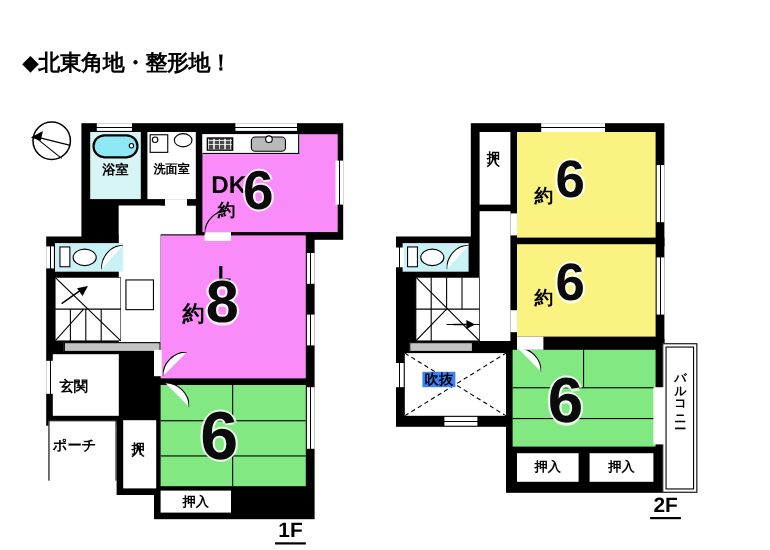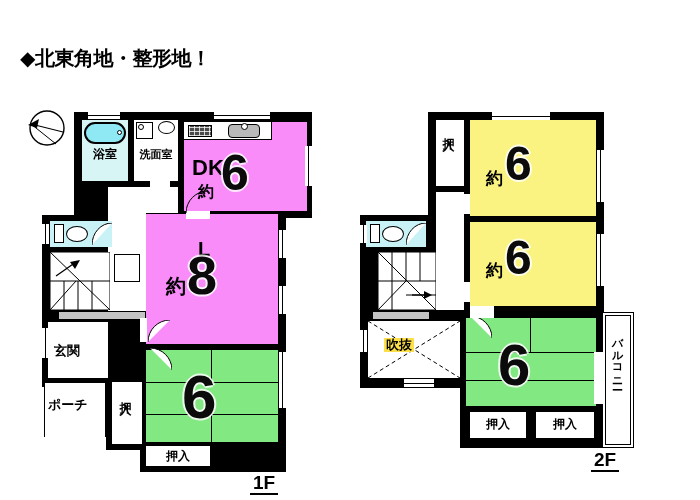--- a/index.html
+++ b/index.html
@@ -203,7 +203,7 @@
       <line x1="0" y1="0" x2="92" y2="57" stroke="#000" stroke-width="1" stroke-dasharray="4 3"></line>
       <line x1="0" y1="57" x2="92" y2="0" stroke="#000" stroke-width="1" stroke-dasharray="4 3"></line>
     </svg>
-    <div class="lbl" style="left:384px;top:338px;font-size:13px;background:#fde047;padding:0 2px;">吹抜</div>
+    <div class="lbl" style="left:384px;top:338px;font-size:13px;background:#3b82f6;padding:0 2px;">吹抜</div>
 
     <div class="room" style="left:466px;top:318px;width:130px;height:88px;background:var(--green);"></div>
     <div class="tline" style="left:466px;top:352px;width:130px;height:1px;"></div>

